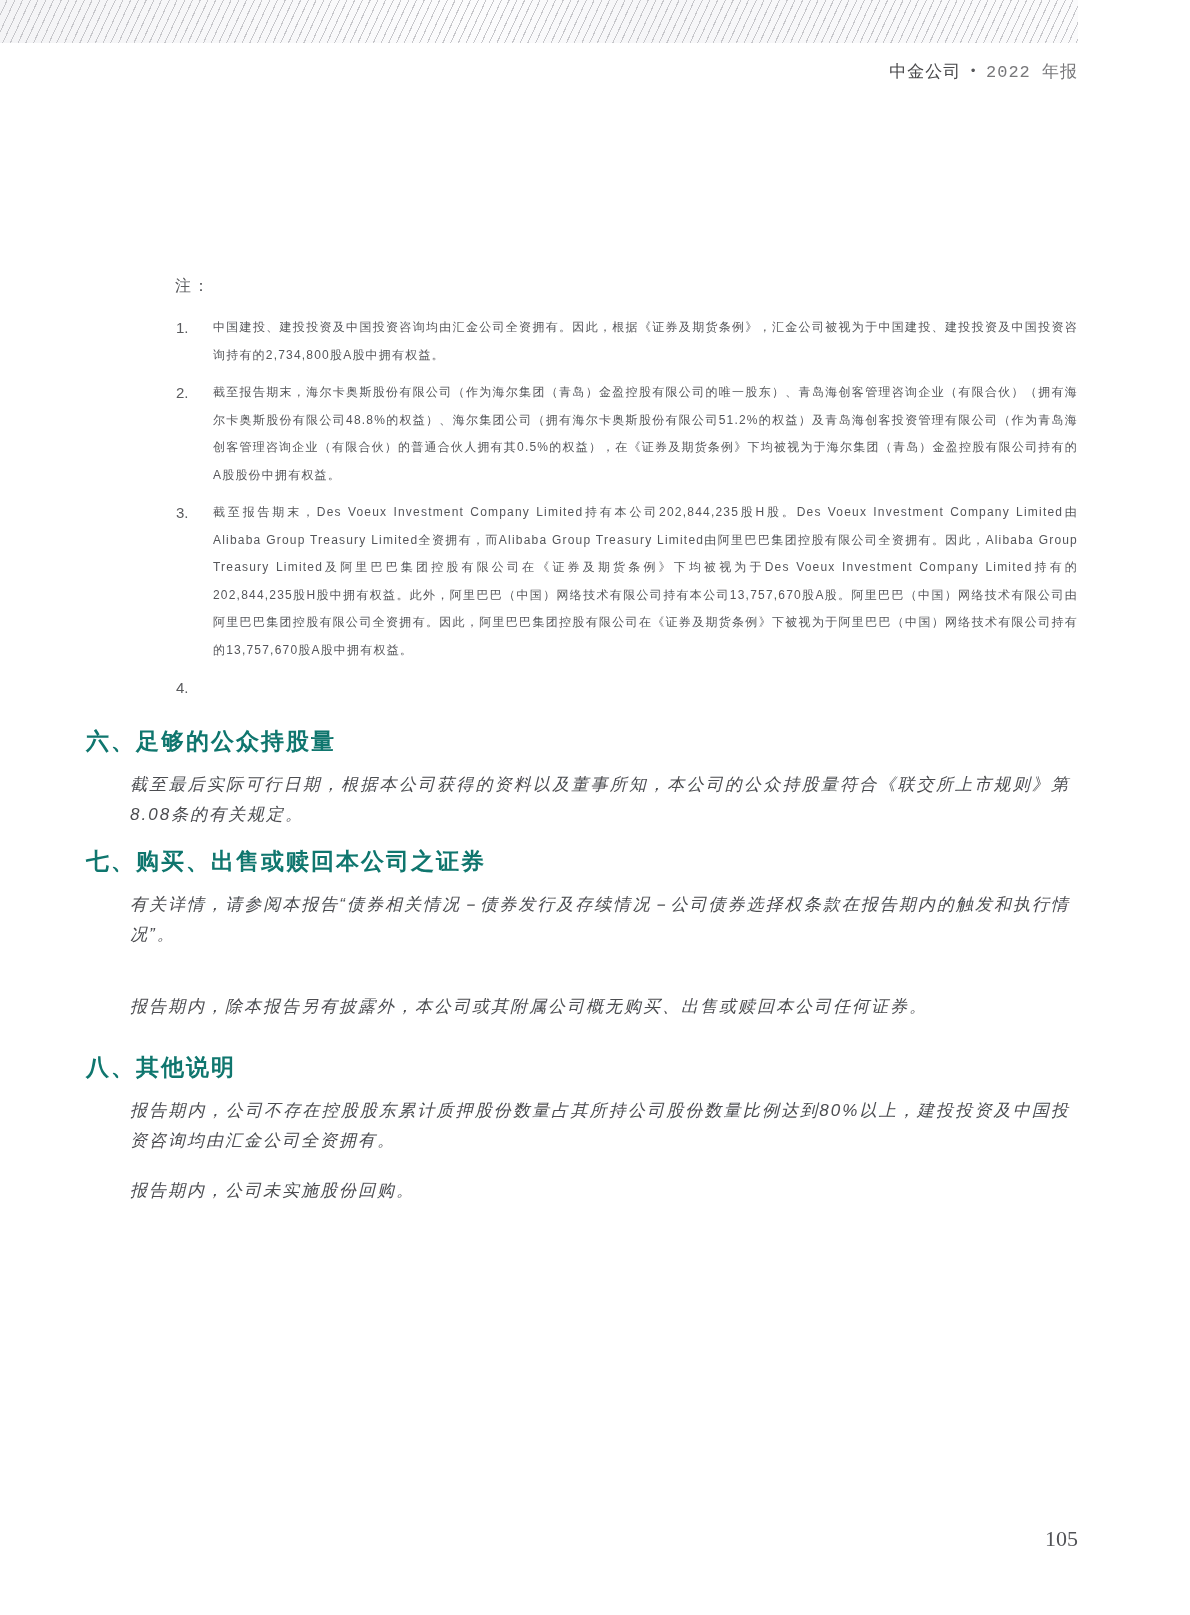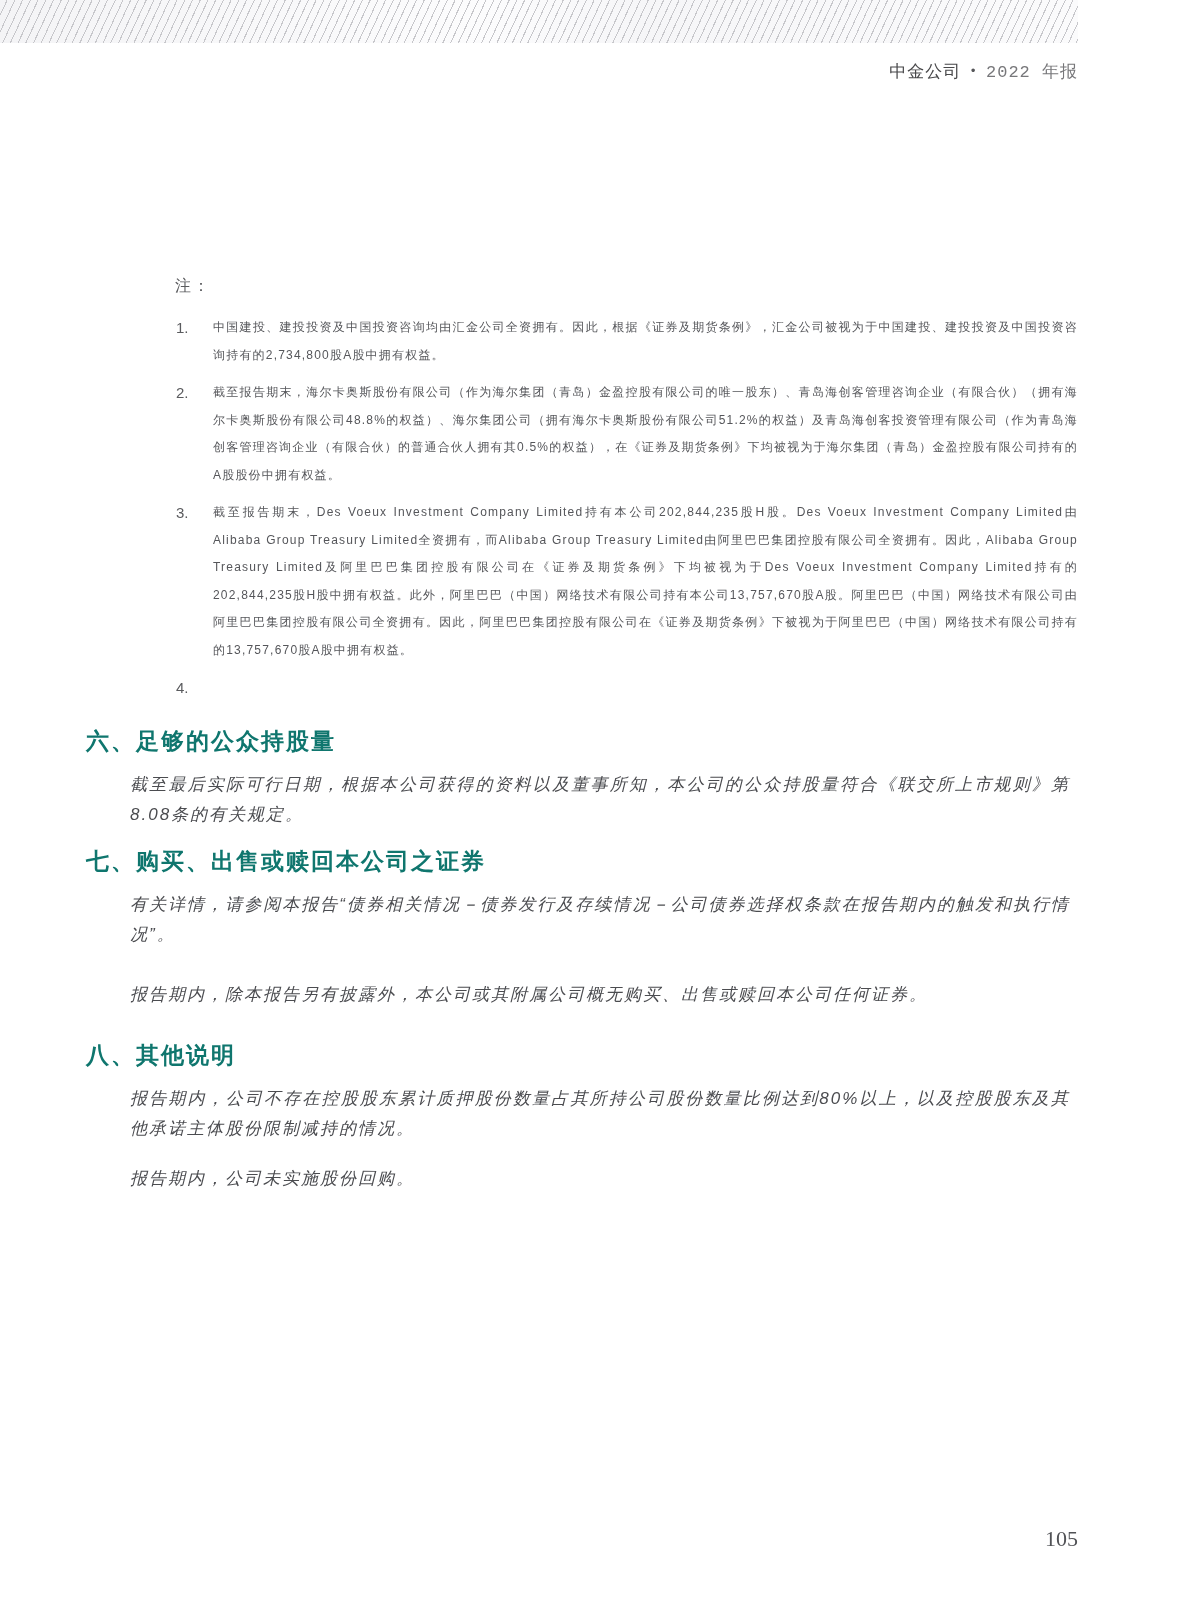--- a/index.html
+++ b/index.html
@@ -69,7 +69,7 @@
     font-size: 17px; line-height: 30px; letter-spacing: 2px;
     color: #4b4c50; text-align: justify; font-style: italic;
   }
-  .para.gap { margin-top: 30px; }
+  .para.gap { margin-top: 42px; }
   .para.gap2 { margin-top: 20px; }
 
   

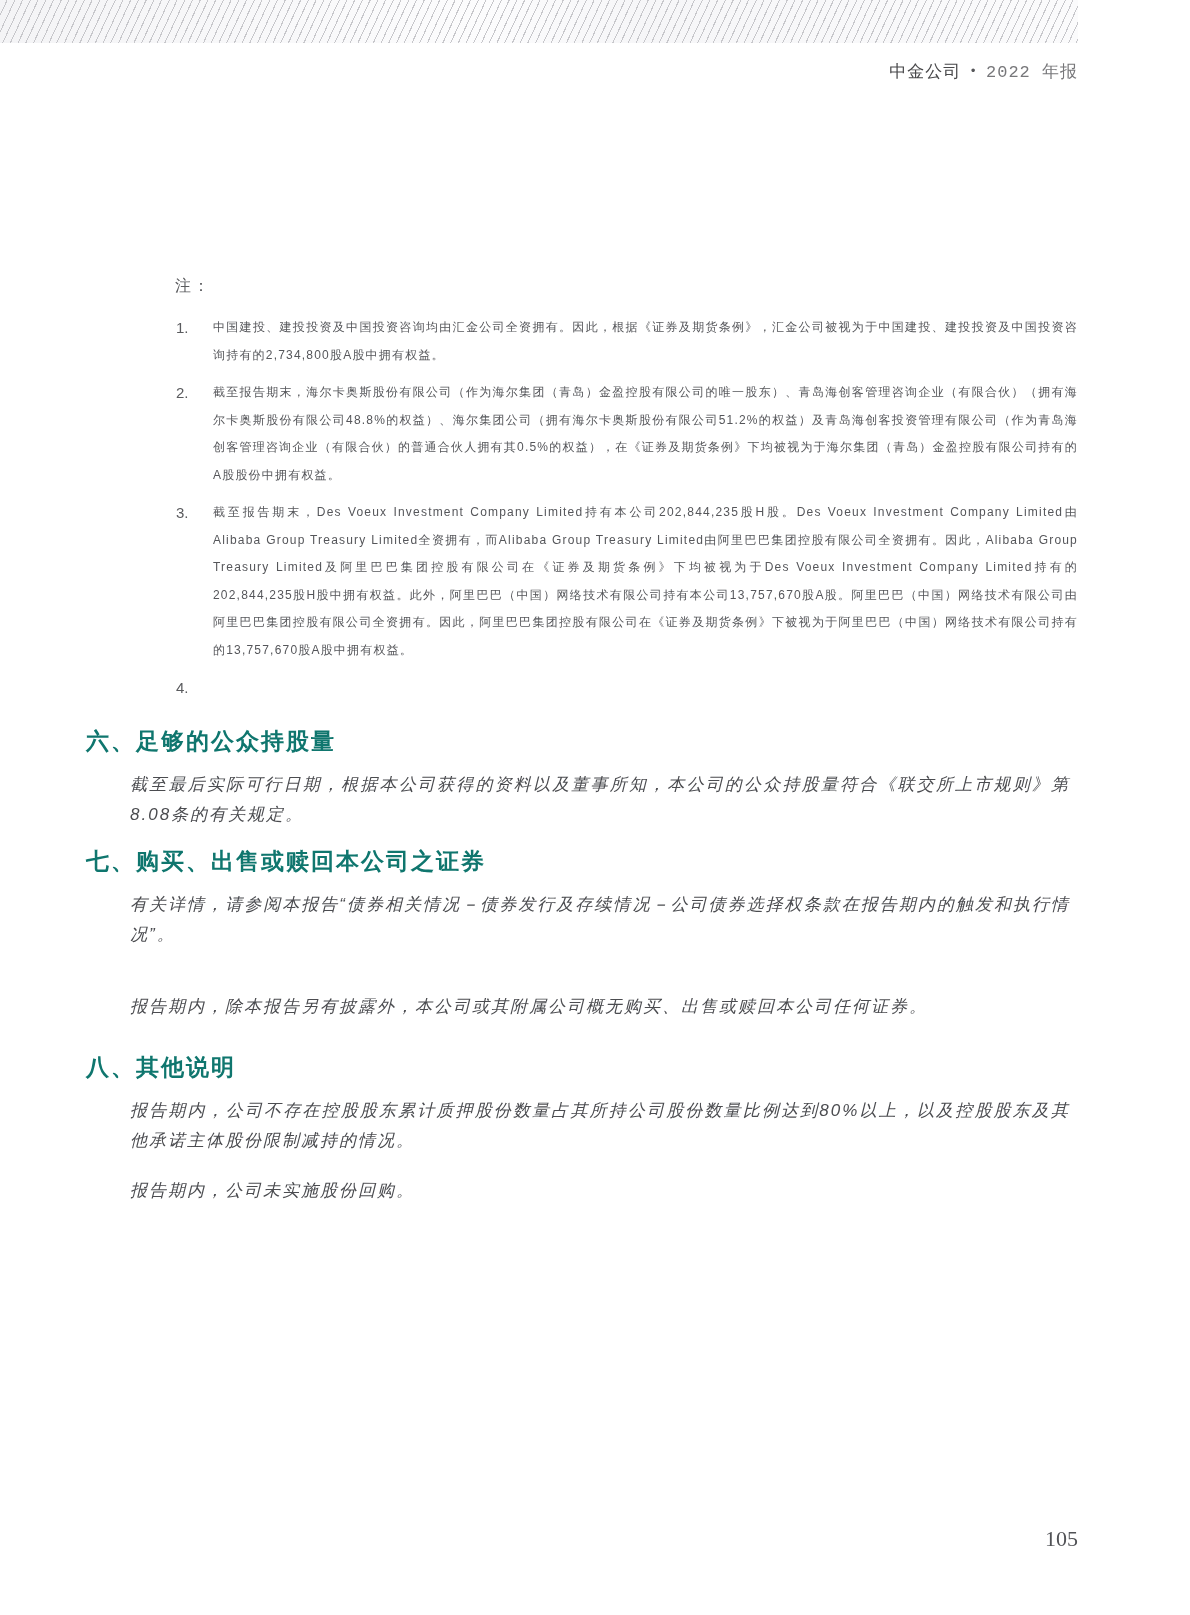--- a/index.html
+++ b/index.html
@@ -128,7 +128,7 @@
 
     <section>
       <h2 class="sec-heading h8">八、其他说明</h2>
-      <p class="para">报告期内，公司不存在控股股东累计质押股份数量占其所持公司股份数量比例达到80%以上，以及控股股东及其他承诺主体股份限制减持的情况。</p>
+      <p class="para">报告期内，公司不存在控股股东累计质押股份数量占其所持公司股份数量比例达到80%以上，建投投资及中国投资咨询均由汇金公司全资拥有。</p>
       <p class="para gap2">报告期内，公司未实施股份回购。</p>
     </section>
 

